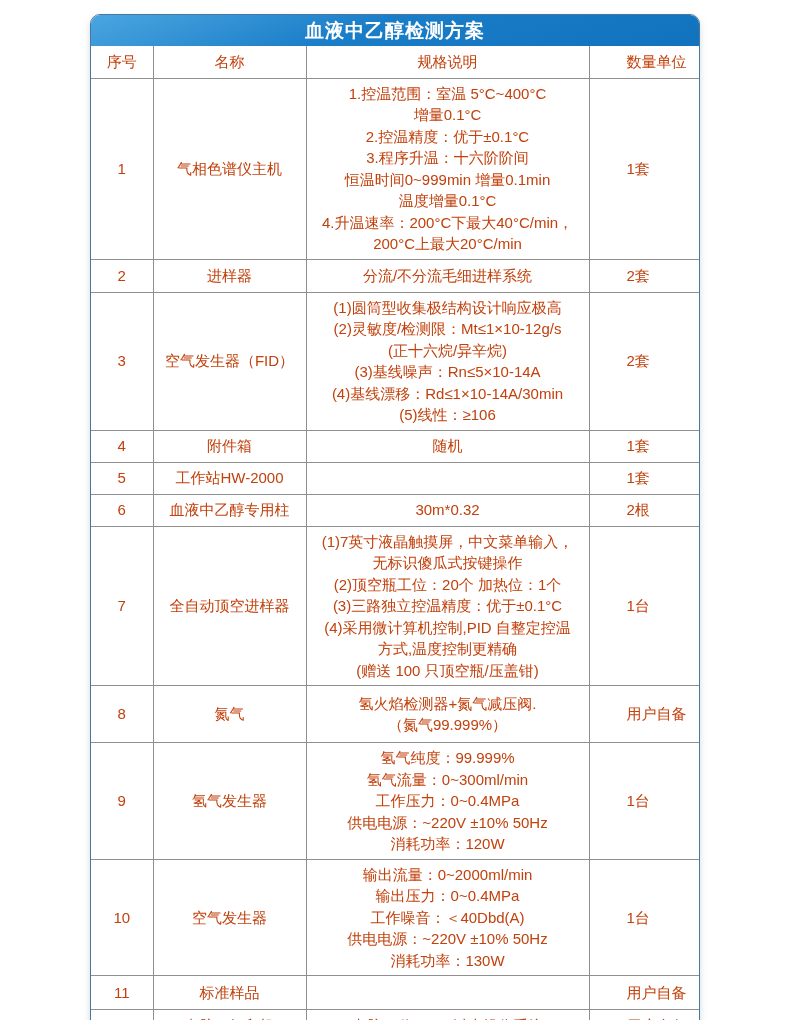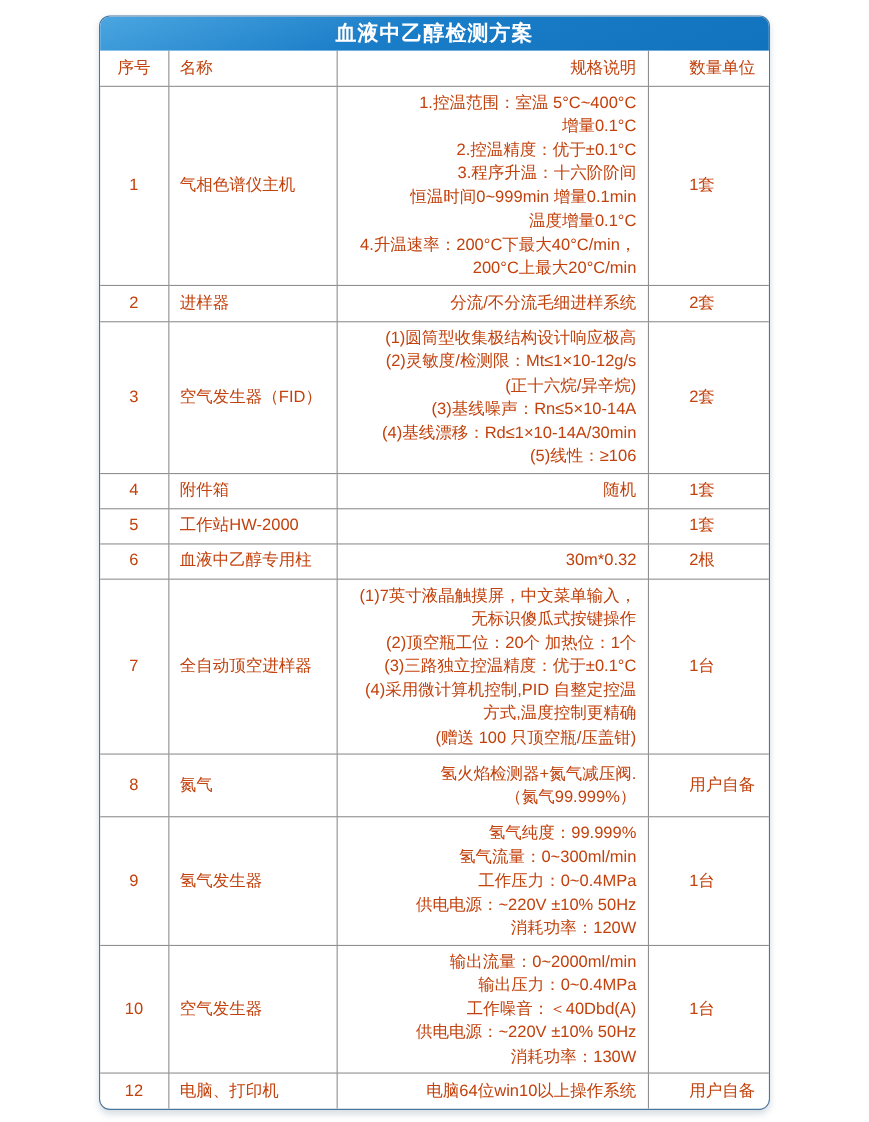--- a/index.html
+++ b/index.html
@@ -59,7 +59,7 @@
   table.spec tbody tr:last-child td { border-bottom: none; }
 
   .c-no   { text-align: center; }
-  .c-name { text-align: left; }
+  .c-name { text-align: center; }
   .c-spec { text-align: right; white-space: pre-line; }
   .c-qty  { text-align: left; }
 

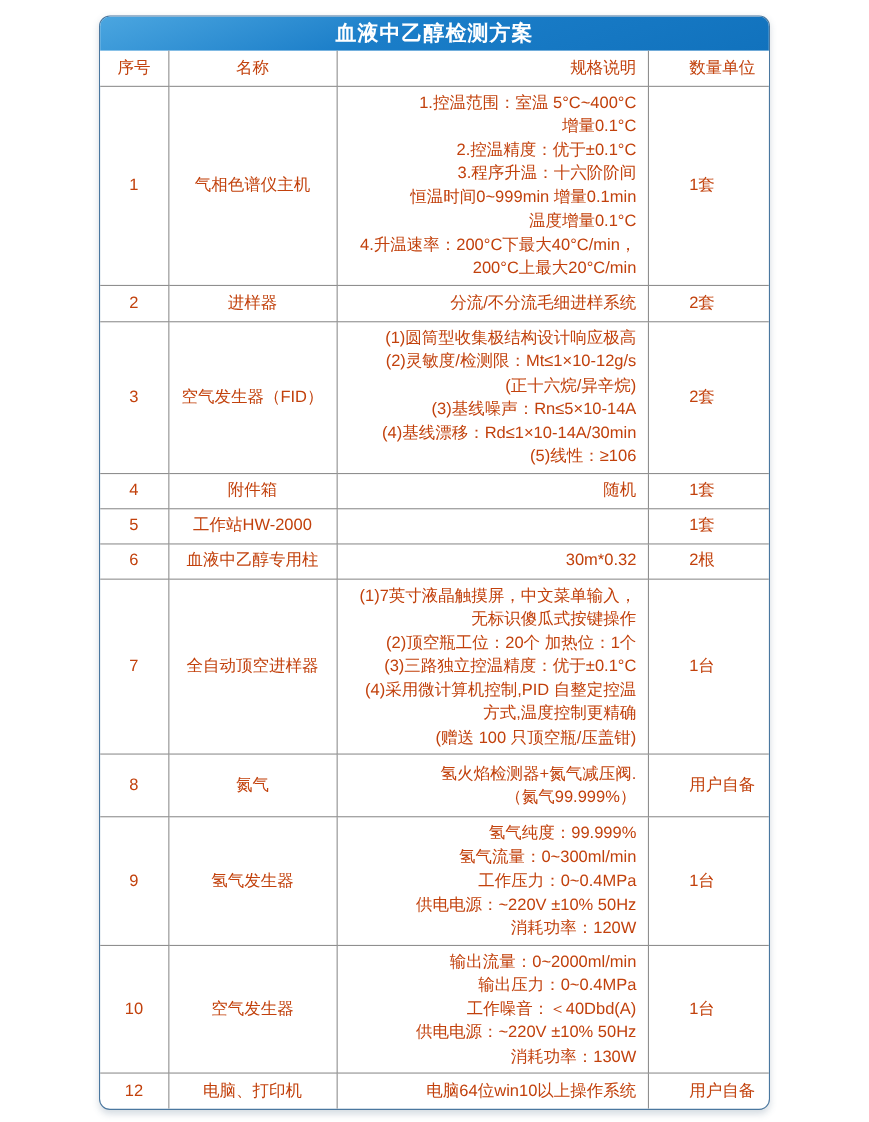--- a/index.html
+++ b/index.html
@@ -60,7 +60,7 @@
 
   .c-no   { text-align: center; }
   .c-name { text-align: center; }
-  .c-spec { text-align: right; white-space: pre-line; }
+  .c-spec { text-align: center; white-space: pre-line; }
   .c-qty  { text-align: left; }
 
   tr.hrow { height: 32px; }

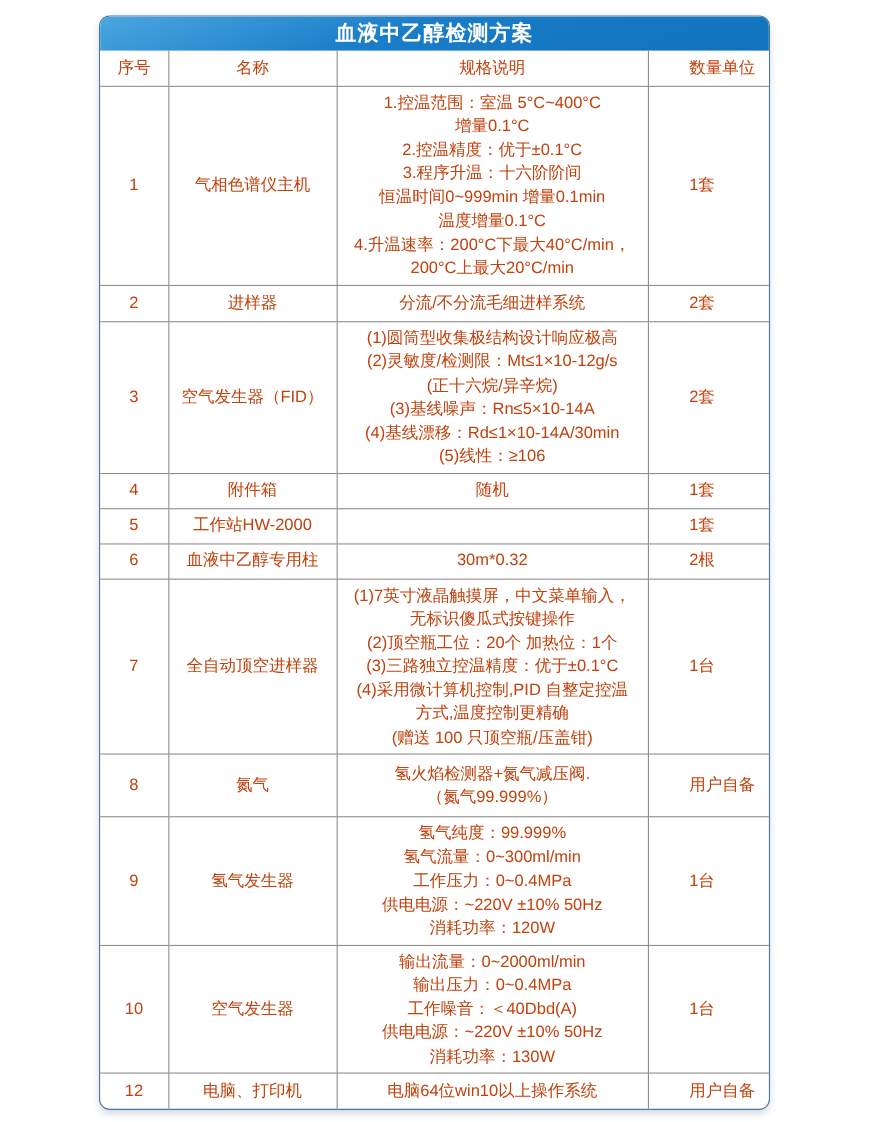--- a/index.html
+++ b/index.html
@@ -186,6 +186,12 @@
 消耗功率：130W</td>
           <td class="c-qty">1台</td>
         </tr>
+        <tr class="r11">
+          <td class="c-no">11</td>
+          <td class="c-name">标准样品</td>
+          <td class="c-spec"></td>
+          <td class="c-qty">用户自备</td>
+        </tr>
         <tr class="r12">
           <td class="c-no">12</td>
           <td class="c-name">电脑、打印机</td>

